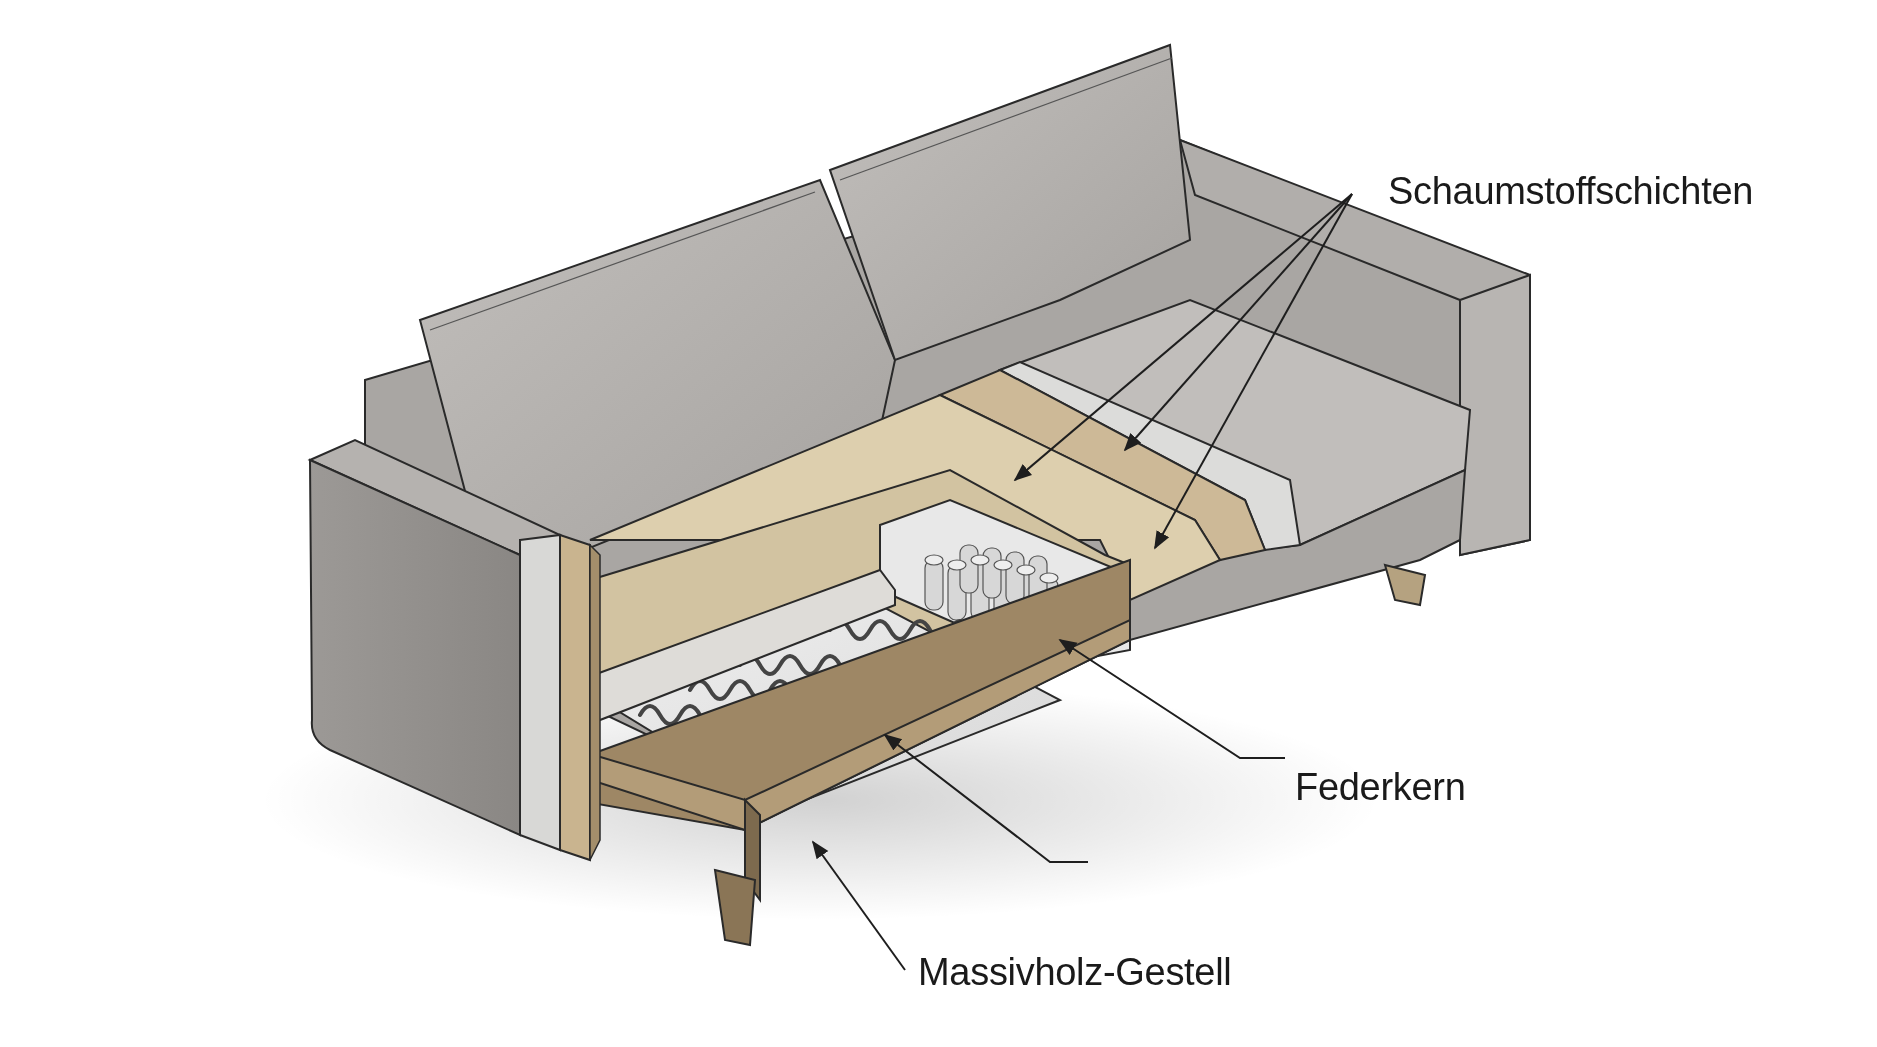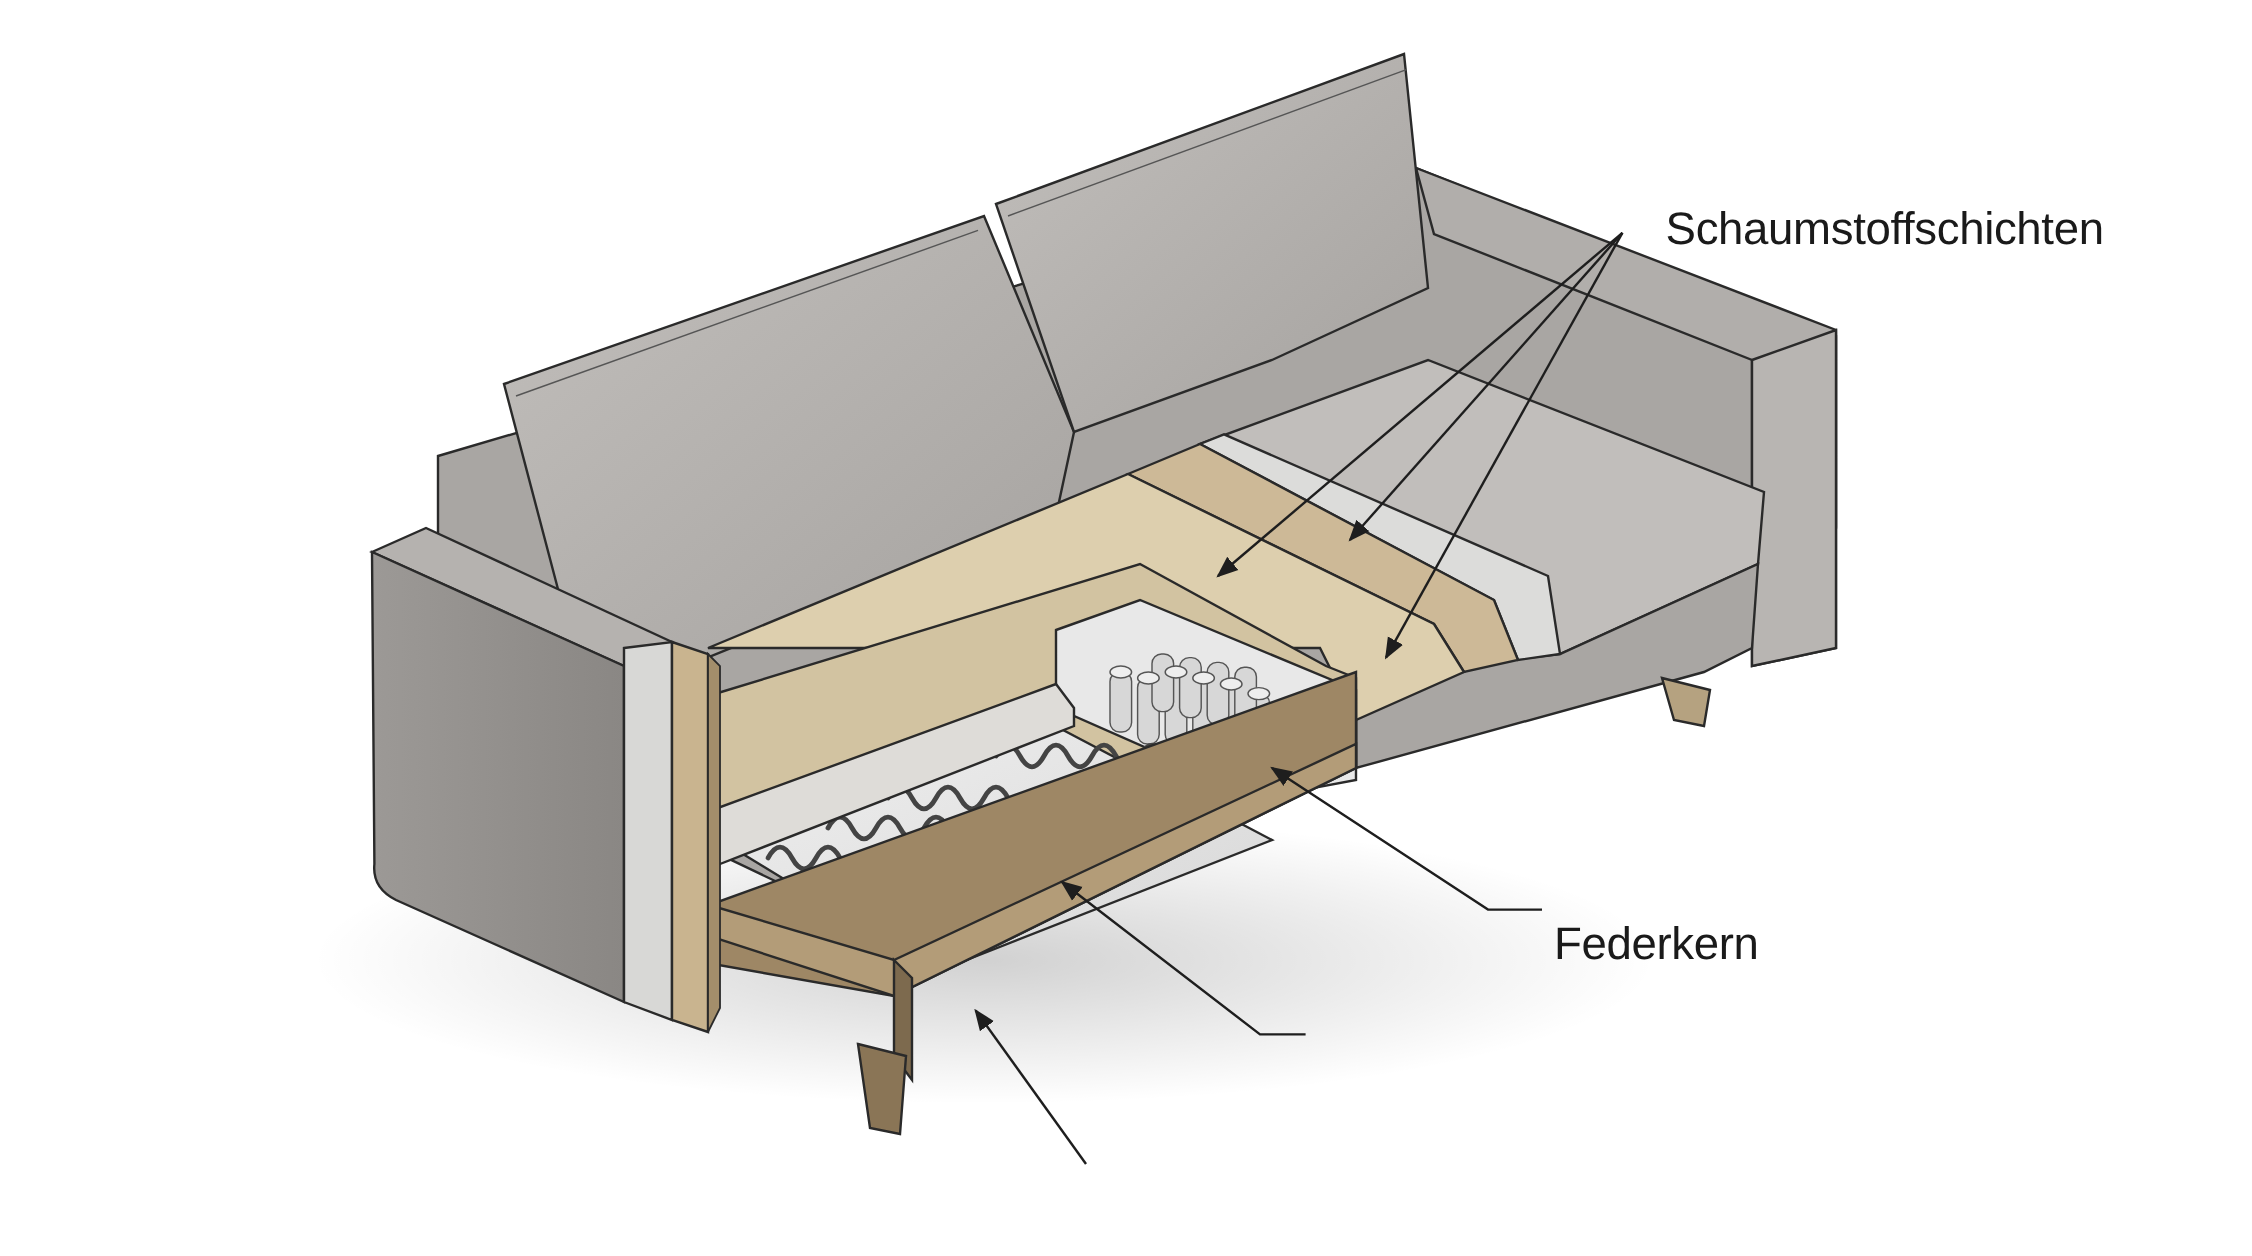--- a/index.html
+++ b/index.html
@@ -114,6 +114,7 @@
 
   <div class="lbl" style="left:1388px; top:172px;">Schaumstoffschichten</div>
   <div class="lbl" style="left:1295px; top:768px;">Federkern</div>
+  <div class="lbl" style="left:918px; top:953px;">Massivholz-Gestell</div>
 </div>
 
 </body></html>

